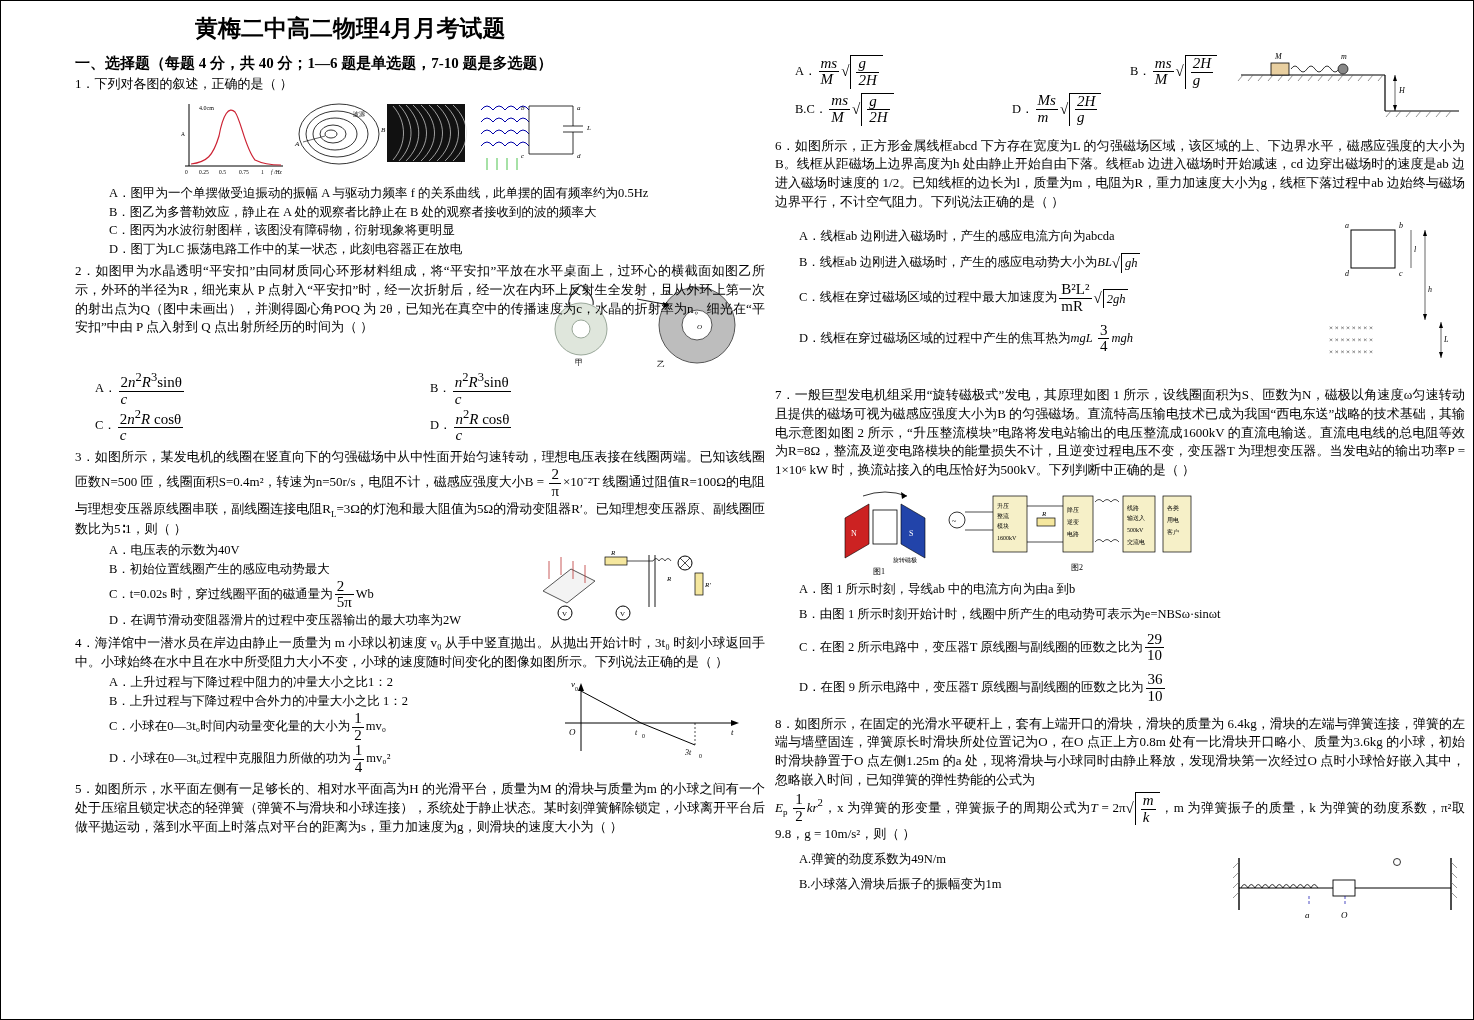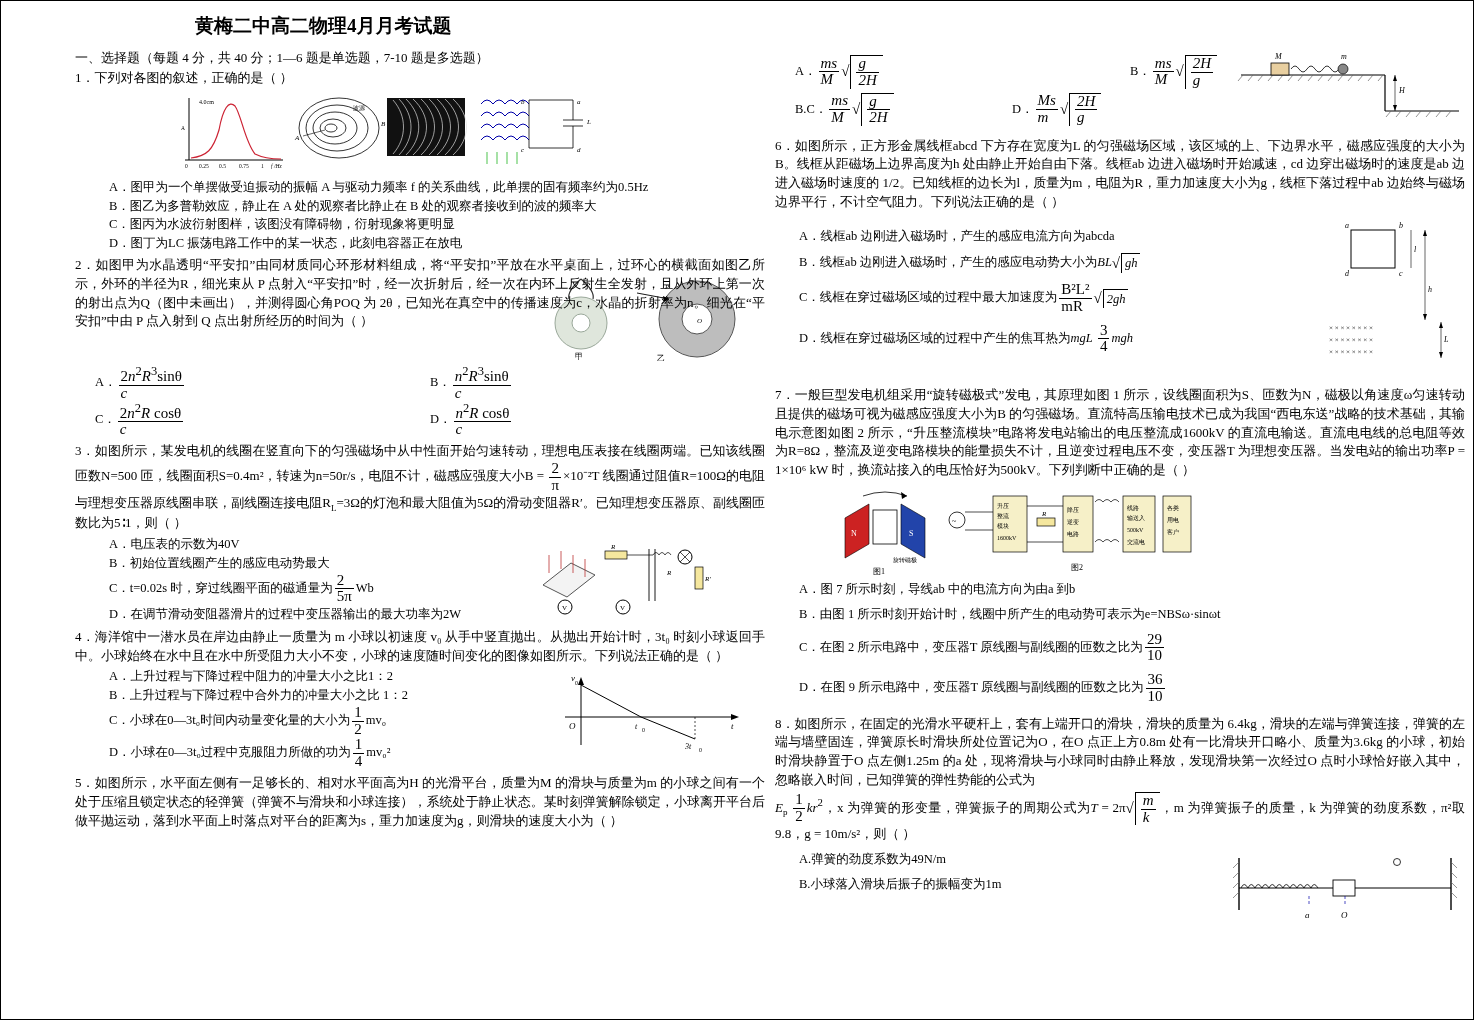--- a/index.html
+++ b/index.html
@@ -26,7 +26,7 @@
   .col-left{left:60px;}
   .col-right{left:760px;}
   .title{
-    font-size:19px;font-weight:bold;text-align:left;margin:0 0 10px 120px;
+    font-size:23px;font-weight:bold;text-align:left;margin:0 0 10px 120px;
     font-family:"Liberation Serif", serif;
   }
   .sec-head{font-size:13px;font-weight:normal;margin:4px 0 2px 0;}

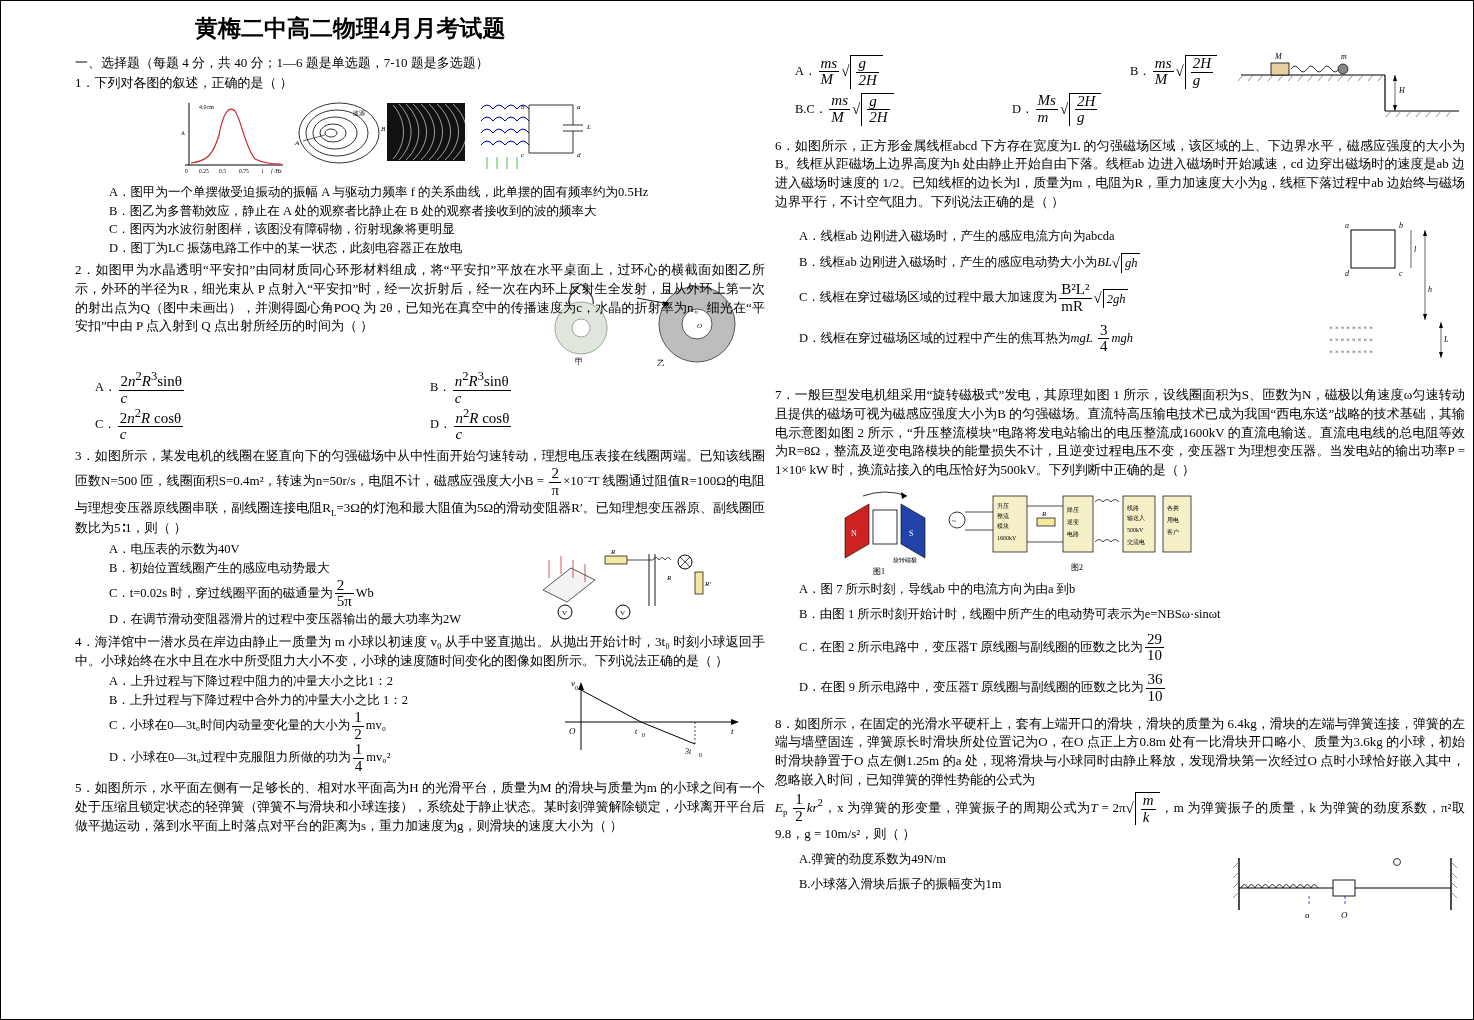--- a/index.html
+++ b/index.html
@@ -29,7 +29,7 @@
     font-size:23px;font-weight:bold;text-align:left;margin:0 0 10px 120px;
     font-family:"Liberation Serif", serif;
   }
-  .sec-head{font-size:13px;font-weight:normal;margin:4px 0 2px 0;}
+  .sec-head{font-size:15px;font-weight:bold;margin:4px 0 2px 0;}
   p{margin:0;padding:0;}
   .q{font-size:13px;line-height:1.45;margin-bottom:2px;text-align:justify;font-family:Liberation Serif, serif;}
   .opt{font-size:12.5px;line-height:1.5;margin-left:34px;}

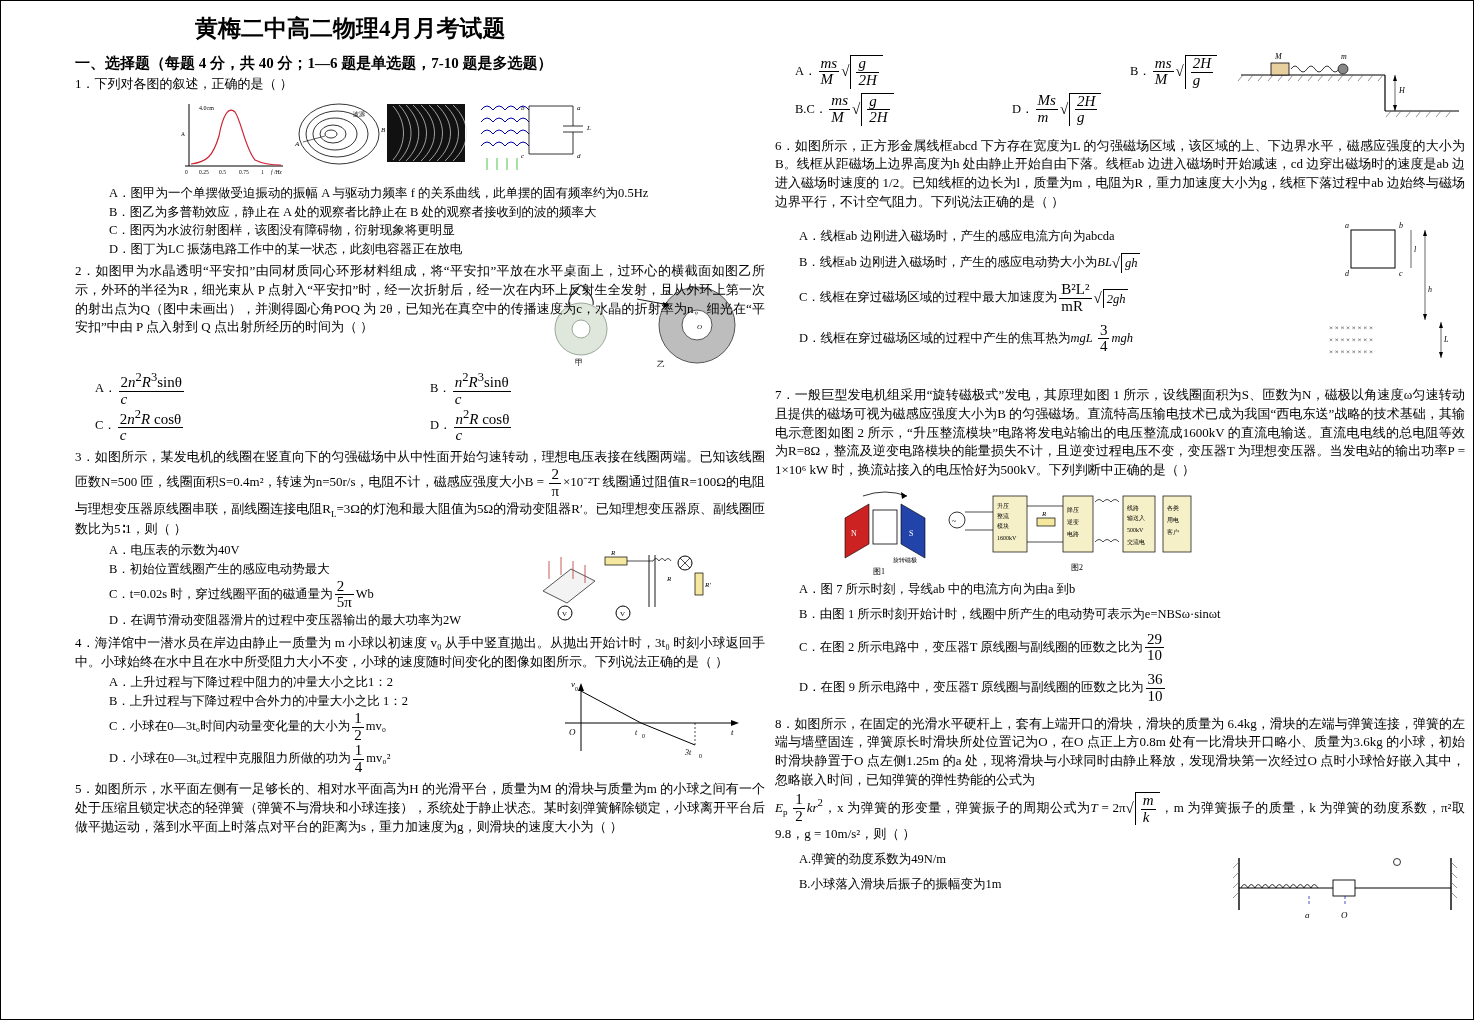--- a/index.html
+++ b/index.html
@@ -421,7 +421,7 @@
           </g>
         </svg>
       </div>
-      <p class="opt2" style="margin-top:4px;">A．图 7 所示时刻，导线ab 中的电流方向为由a 到b</p>
+      <p class="opt2" style="margin-top:4px;">A．图 1 所示时刻，导线ab 中的电流方向为由a 到b</p>
       <p class="opt2" style="margin-top:6px;">B．由图 1 所示时刻开始计时，线圈中所产生的电动势可表示为e=NBSω·sinωt</p>
       <p class="opt2" style="margin-top:8px;">
         <span>C．在图 2 所示电路中，变压器T 原线圈与副线圈的匝数之比为</span><span class="frac"><span class="num">29</span><span class="den">10</span></span>

